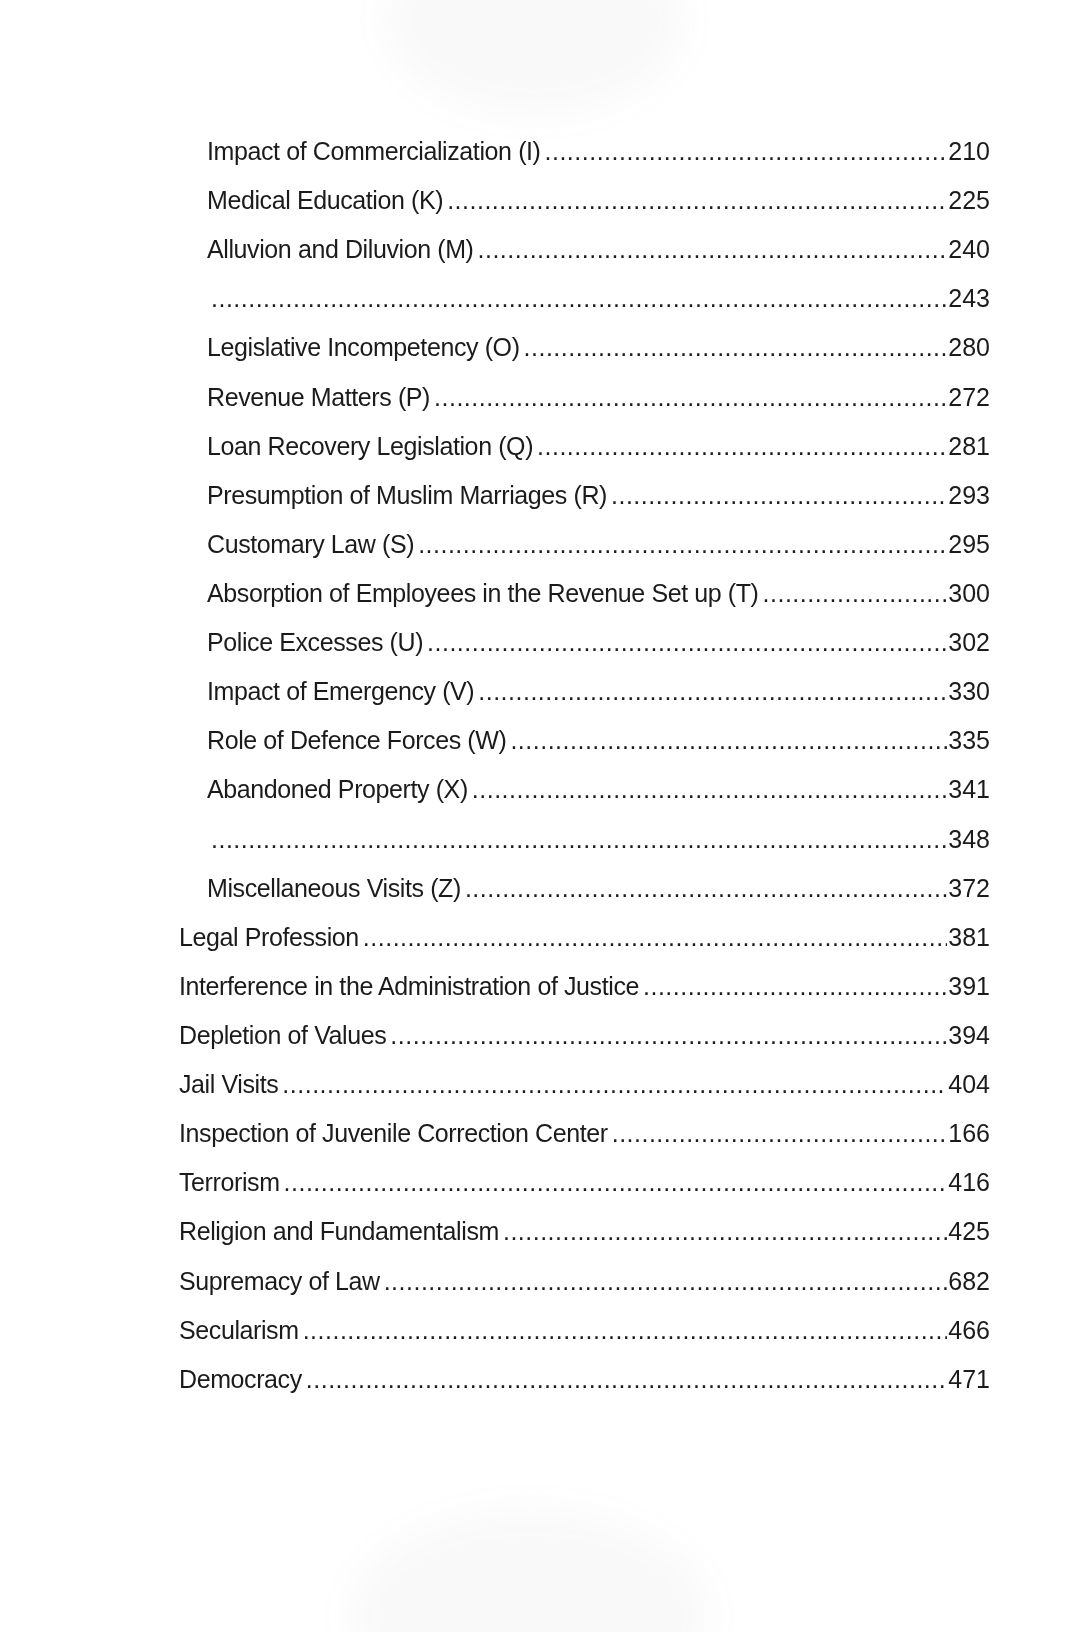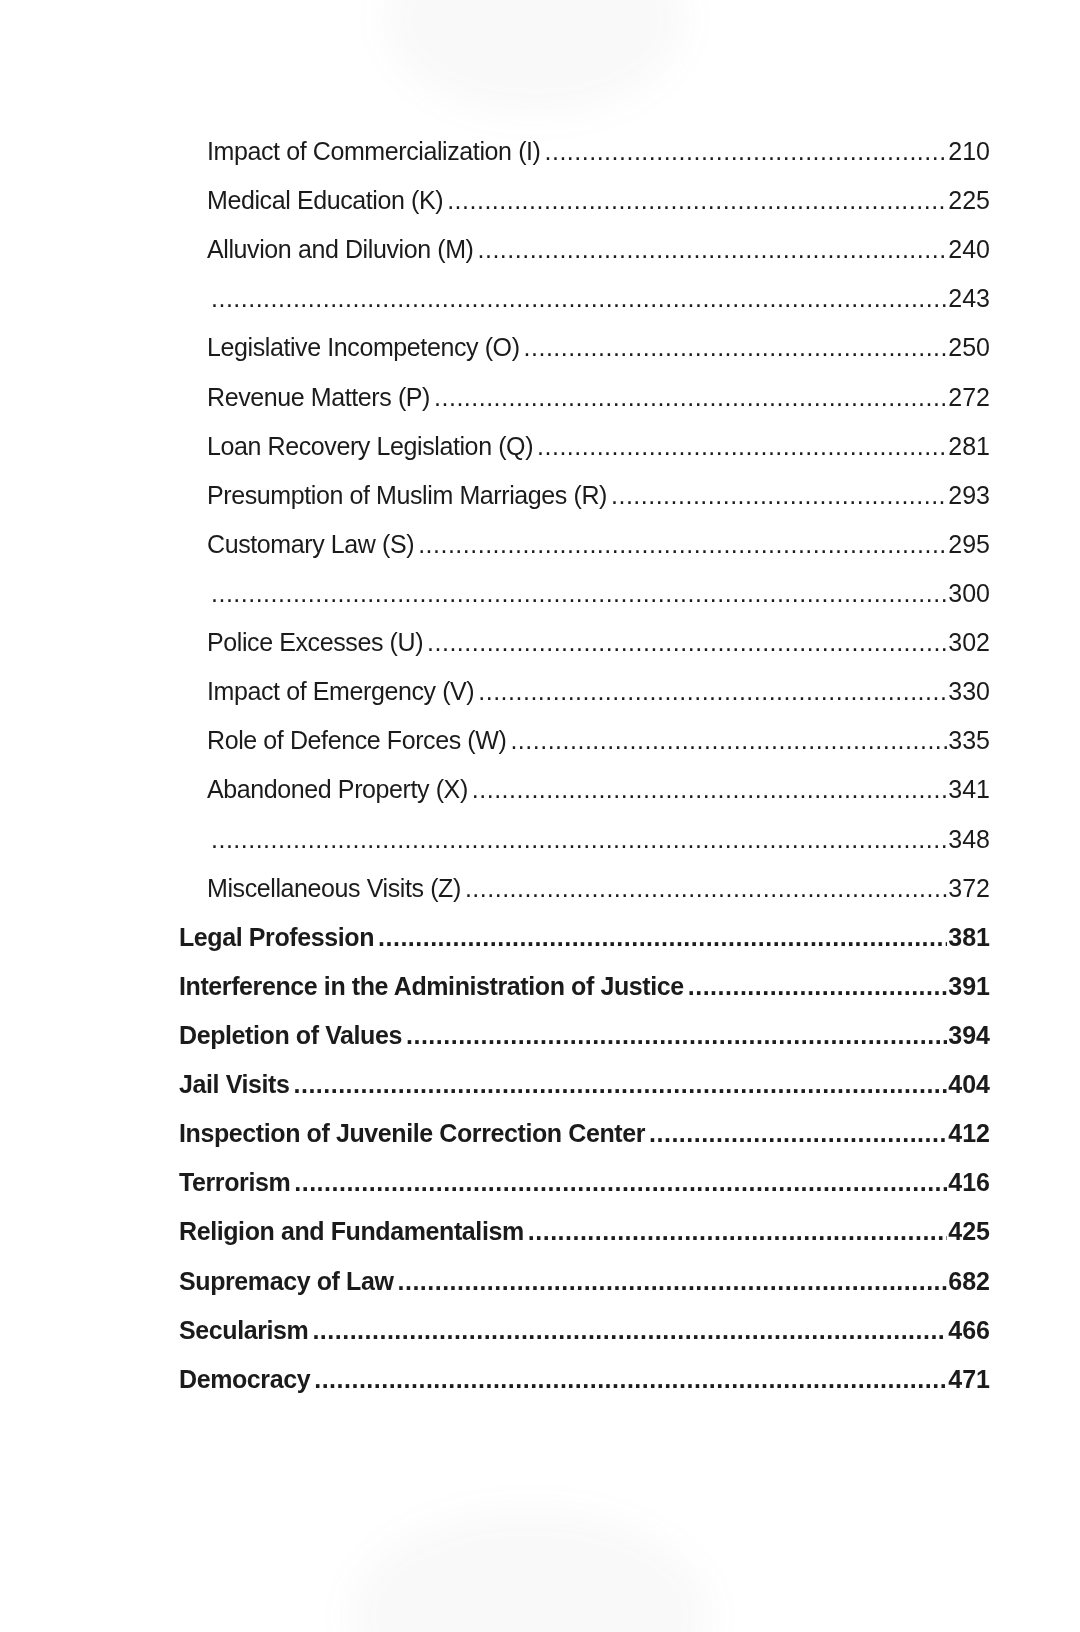--- a/index.html
+++ b/index.html
@@ -90,7 +90,7 @@
   <div class="row level-2">
     <span class="title">Legislative Incompetency (O)</span>
     <span class="dots" aria-hidden="true"></span>
-    <span class="pagenum">250</span>
+    <span class="pagenum">280</span>
   </div>
 
   <div class="row level-2">

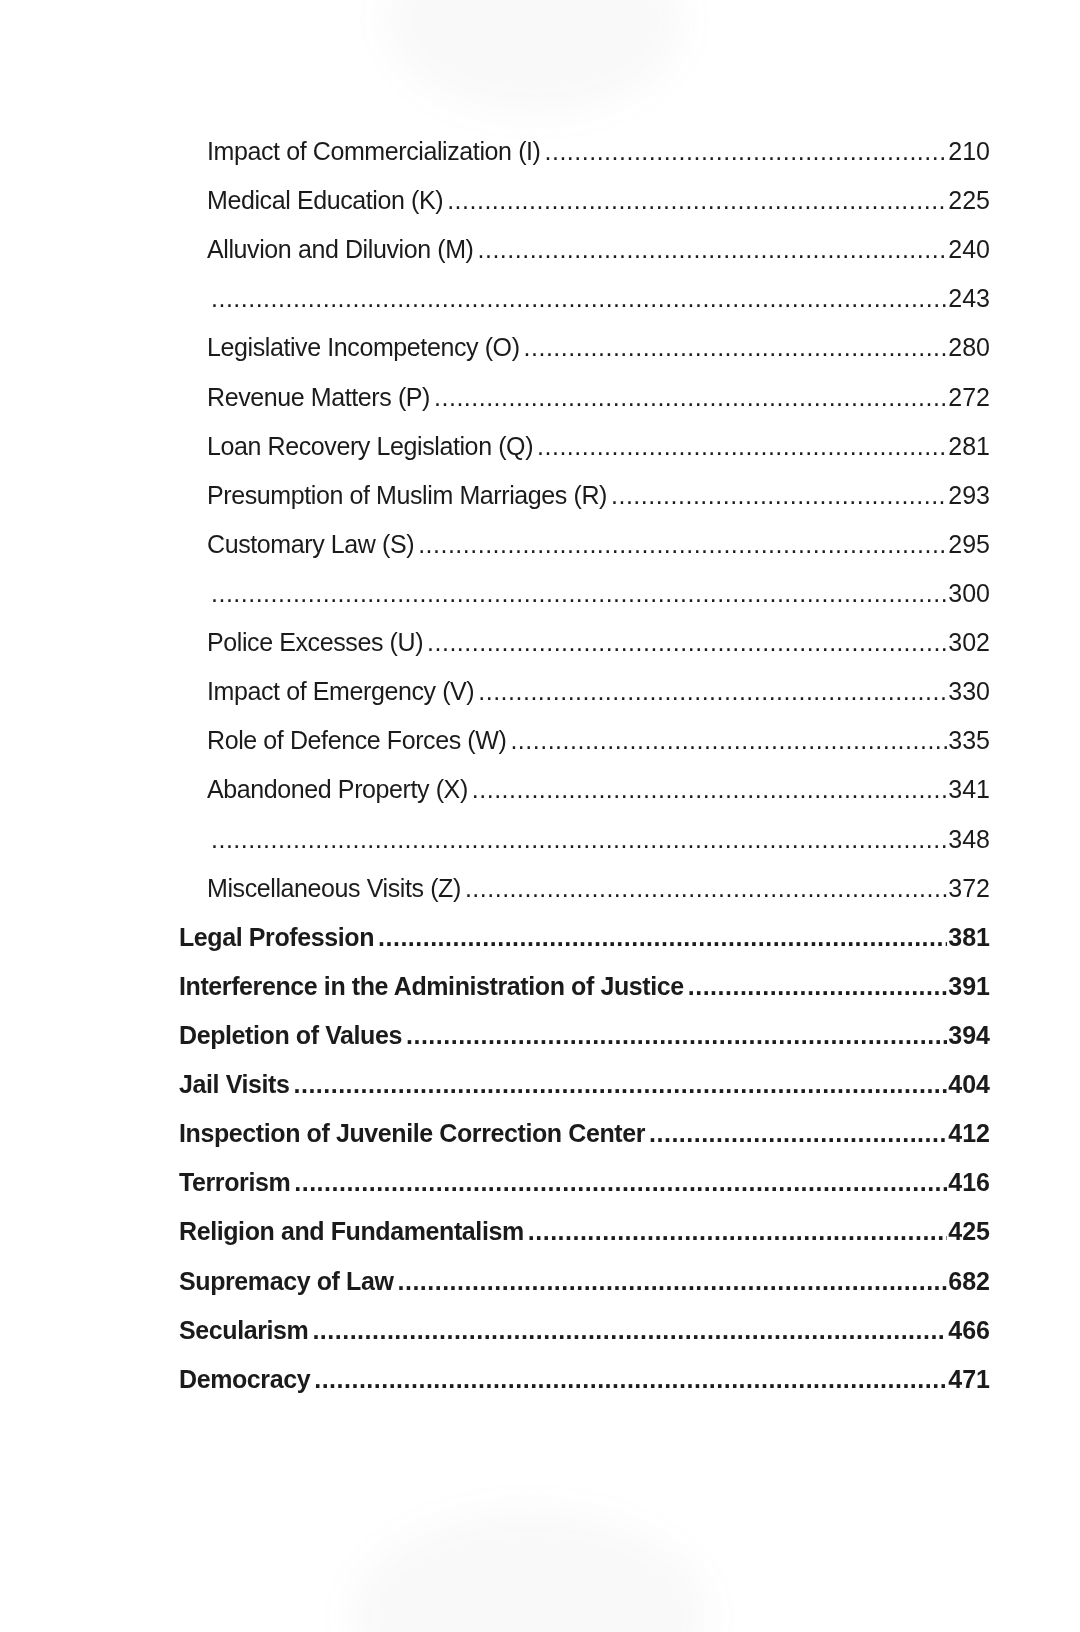--- a/index.html
+++ b/index.html
@@ -118,6 +118,7 @@
   </div>
 
   <div class="row level-2">
+    <span class="title">Absorption of Employees in the Revenue Set up (T)</span>
     <span class="dots" aria-hidden="true"></span>
     <span class="pagenum">300</span>
   </div>

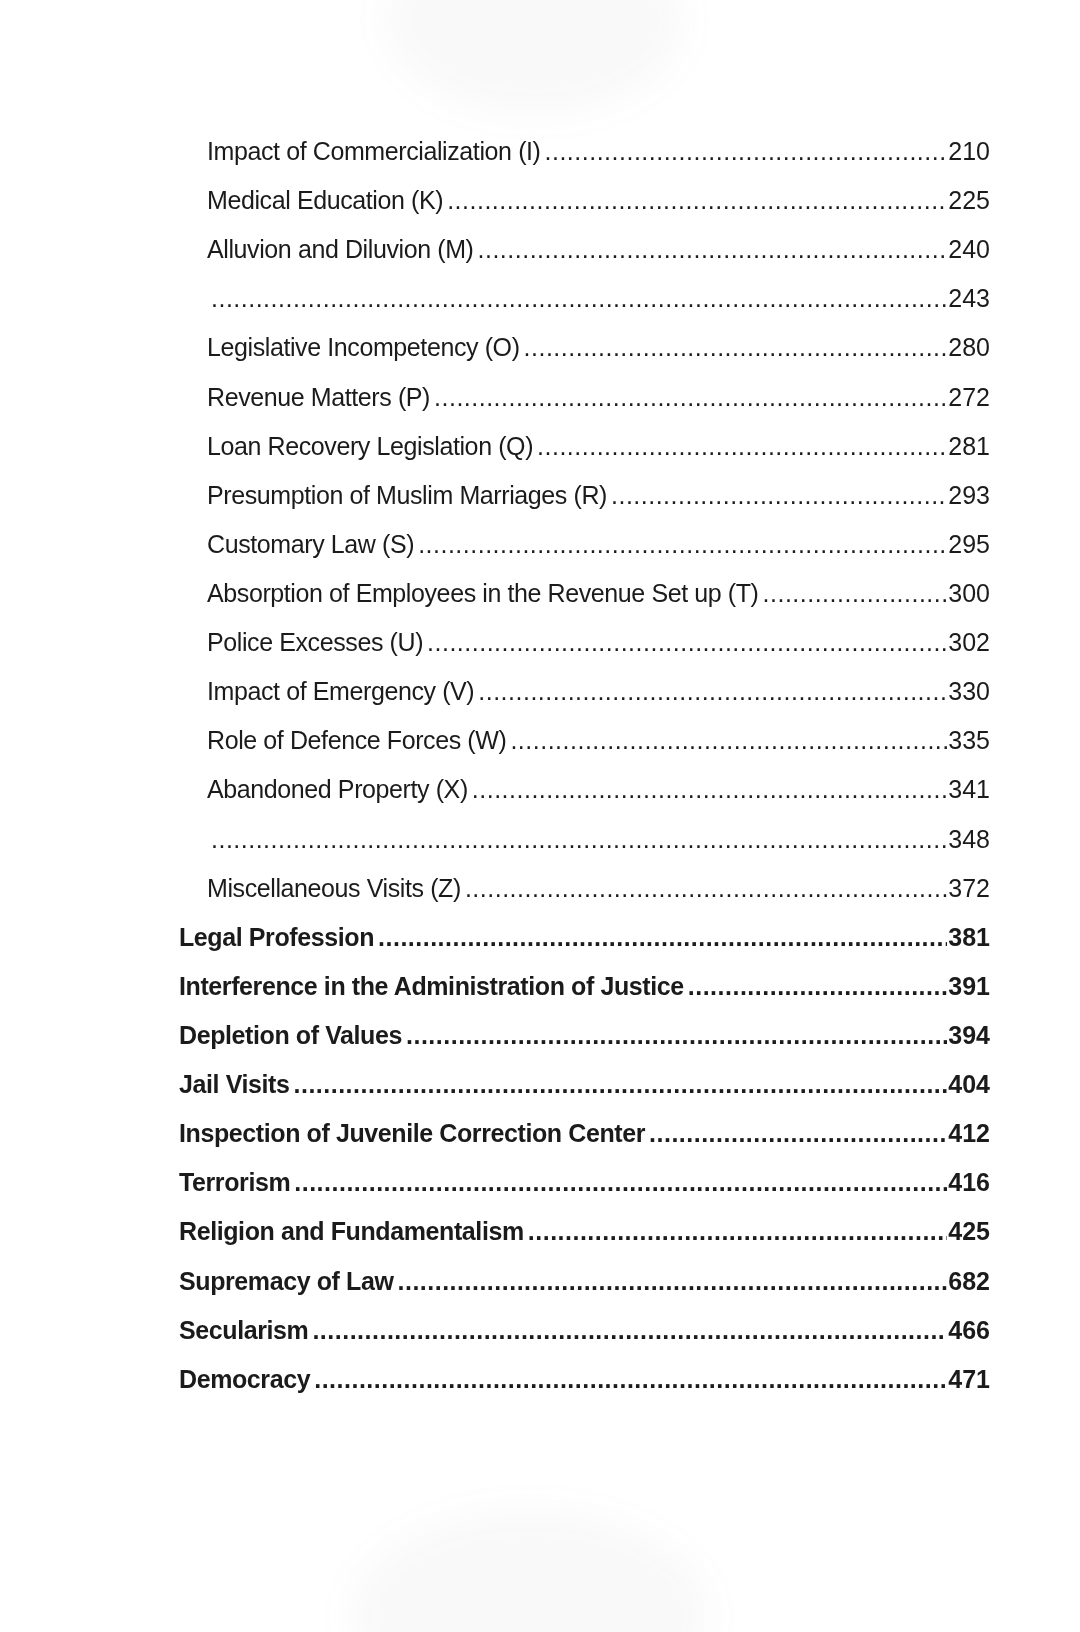--- a/index.html
+++ b/index.html
@@ -39,7 +39,7 @@
     letter-spacing: -0.4px;
     white-space: nowrap;
   }
-  .row.level-1 { margin-left: 179px; font-weight: bold; }
+  .row.level-1 { margin-left: 179px; }
   .row.level-2 { margin-left: 207px; }
   .title { flex: 0 0 auto; }
   .dots {

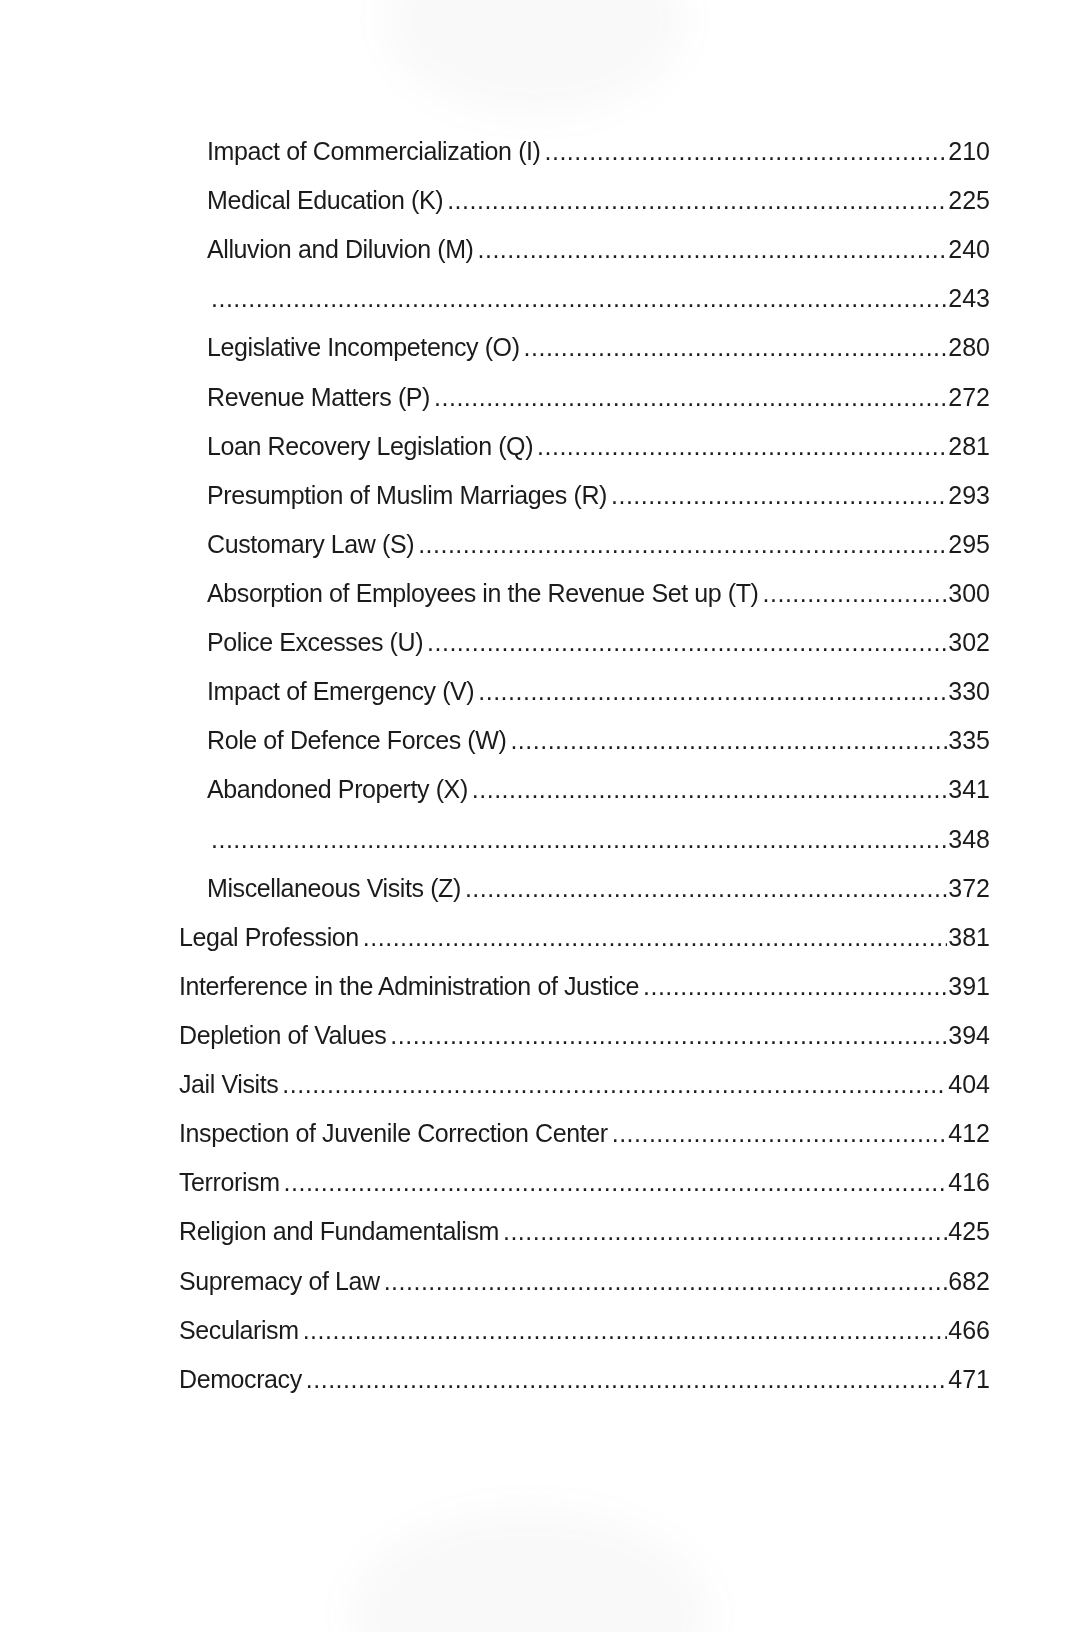--- a/index.html
+++ b/index.html
@@ -185,7 +185,7 @@
   <div class="row level-1">
     <span class="title">Inspection of Juvenile Correction Center</span>
     <span class="dots" aria-hidden="true"></span>
-    <span class="pagenum">412</span>
+    <span class="pagenum">166</span>
   </div>
 
   <div class="row level-1">

